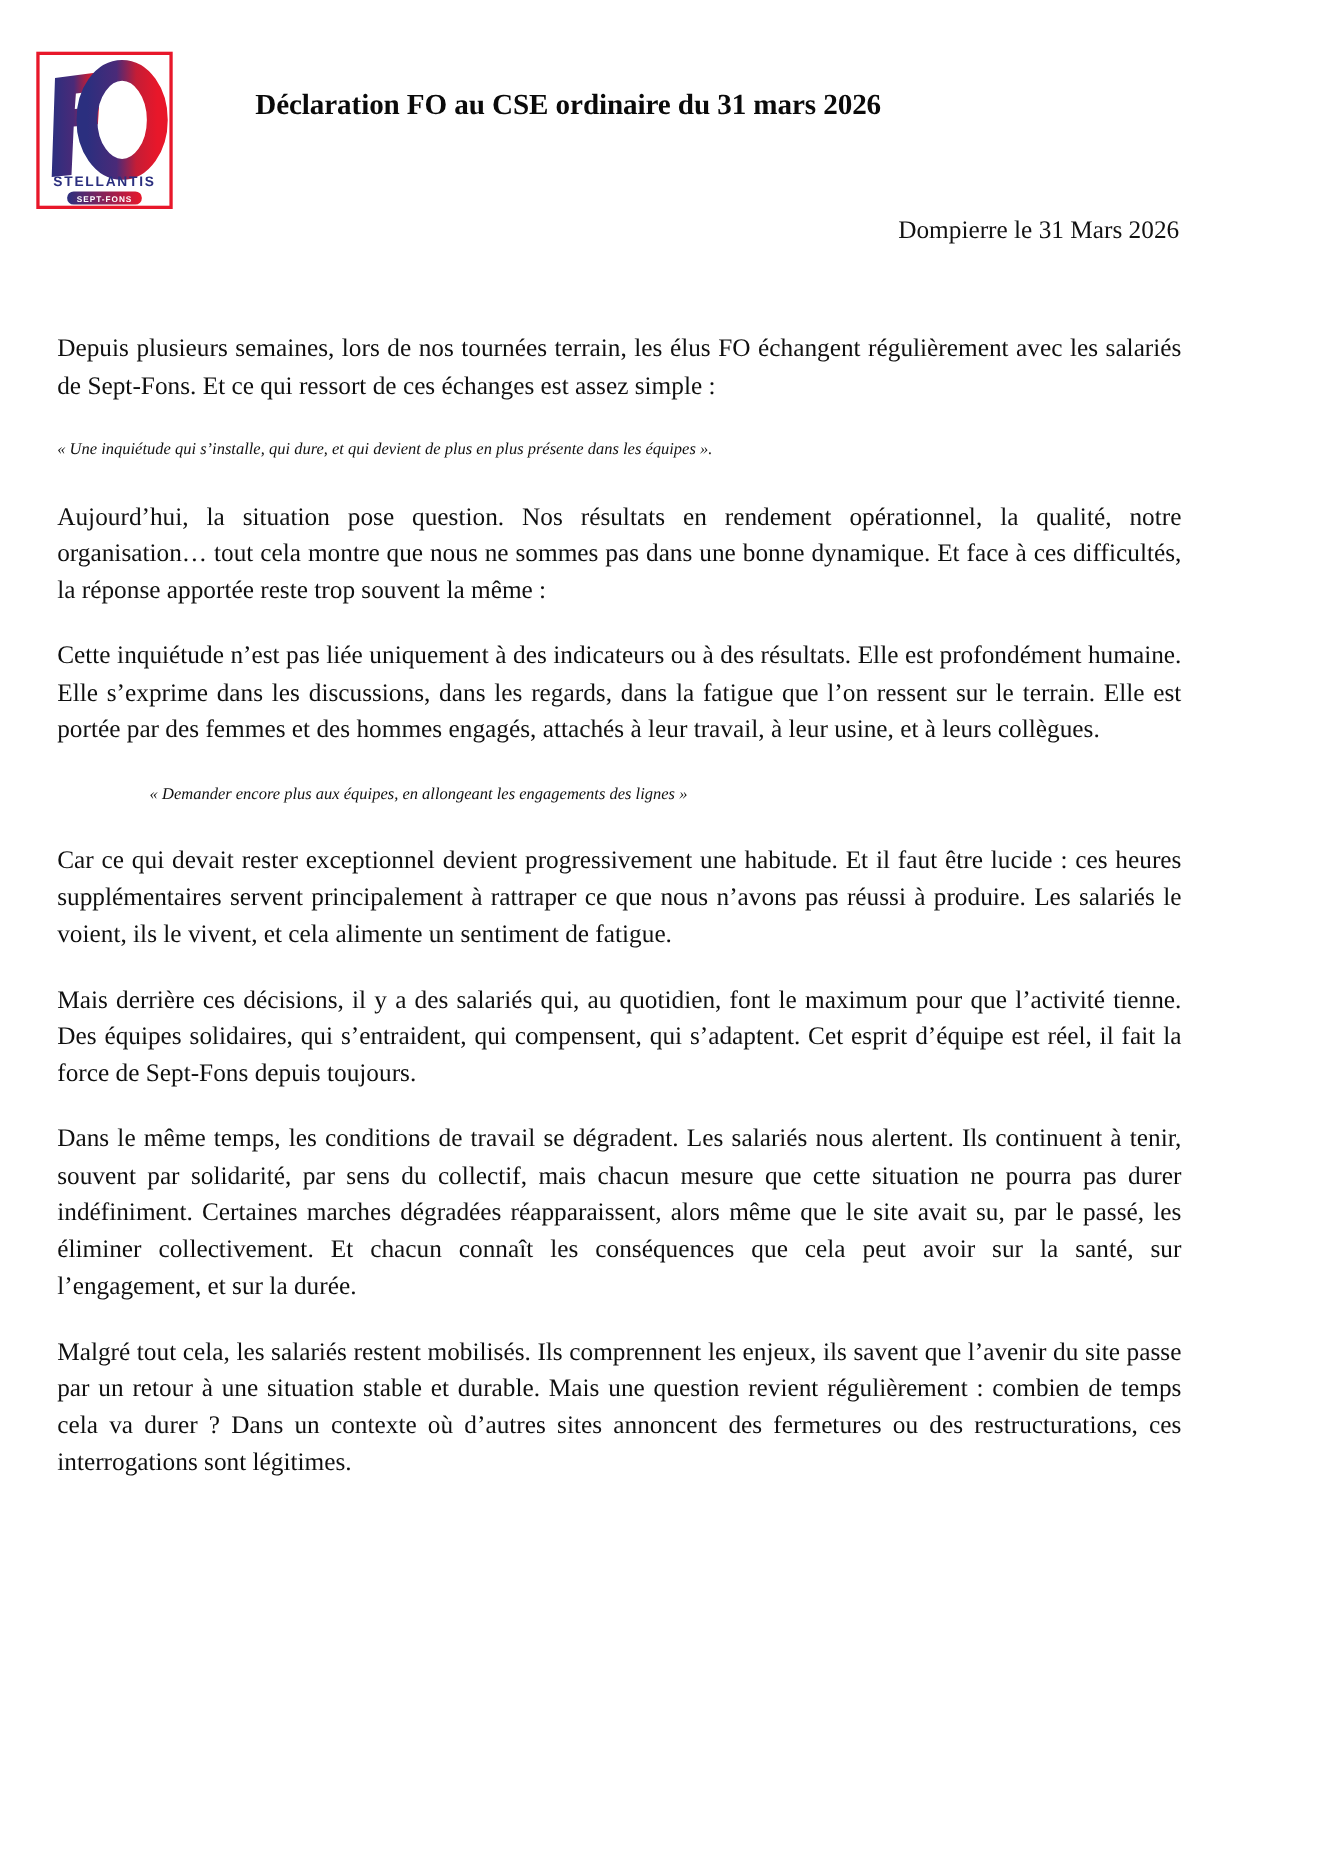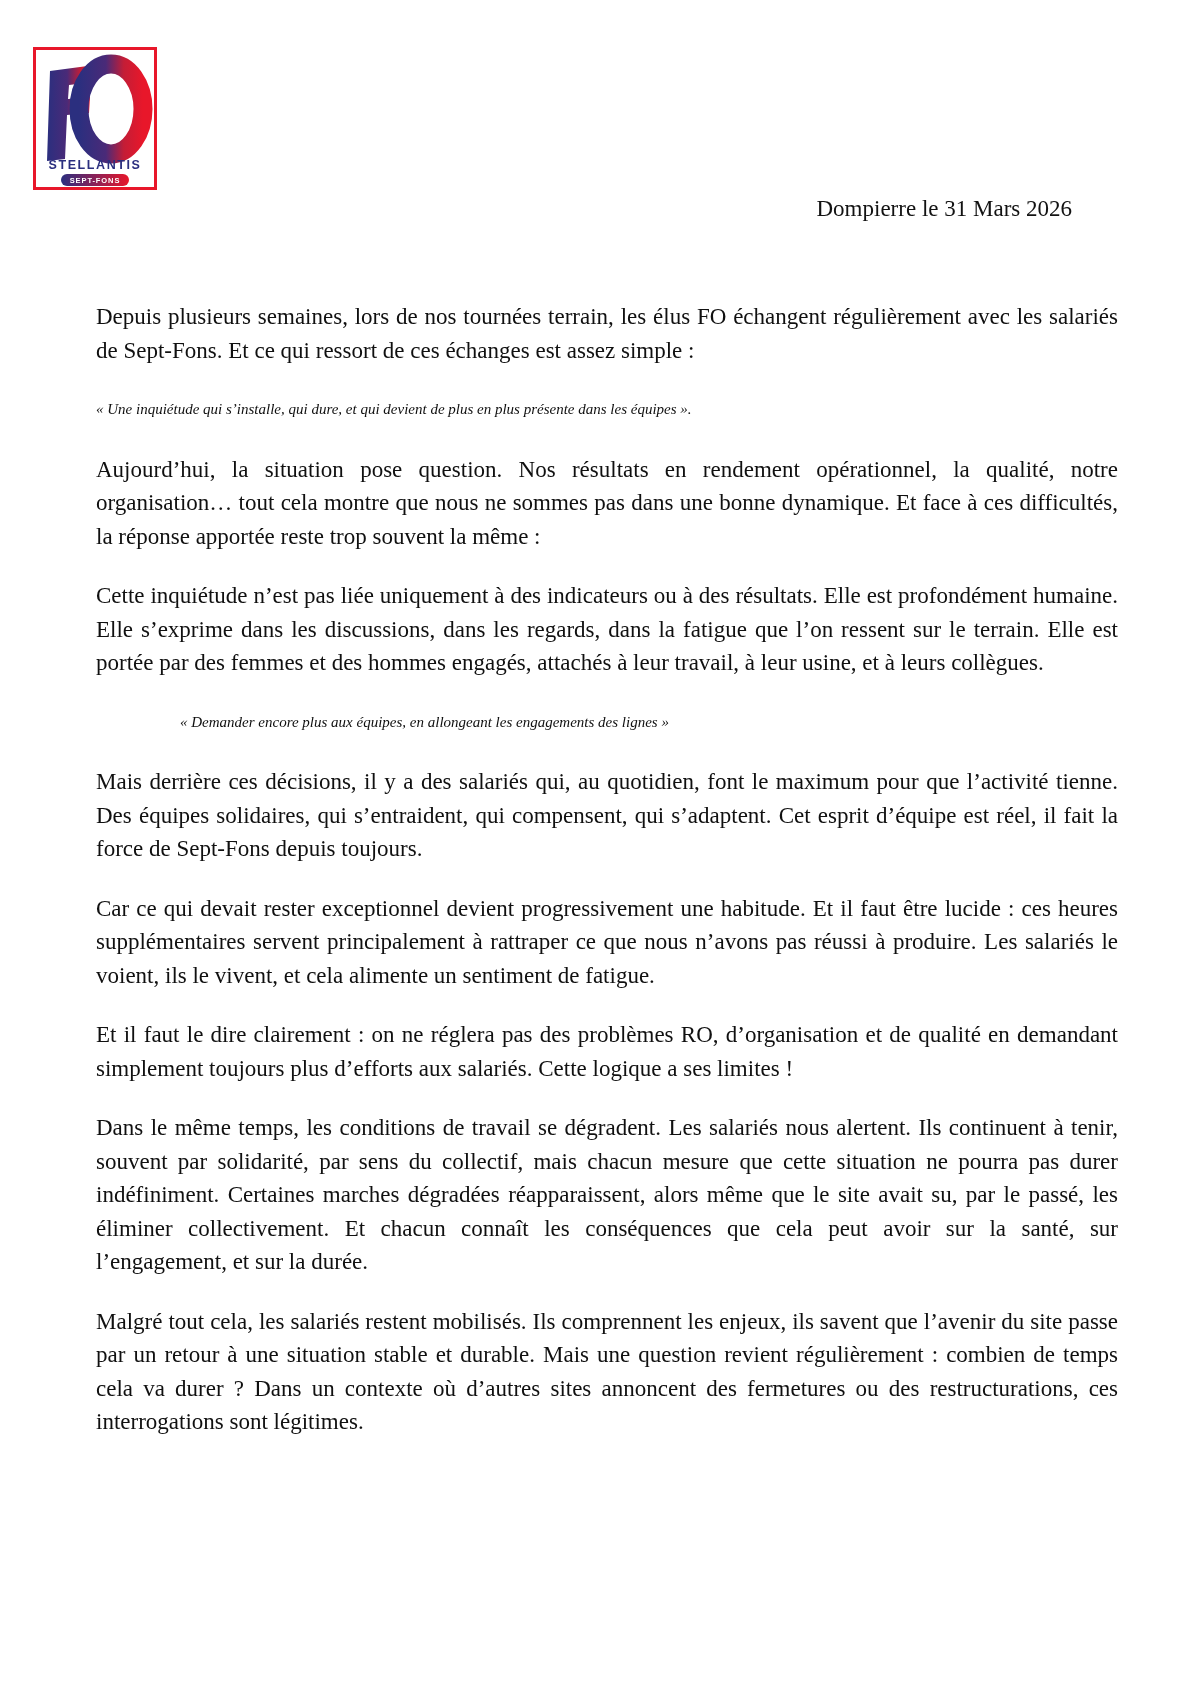--- a/index.html
+++ b/index.html
@@ -145,6 +145,7 @@
       </svg>
     </div>
 
+    <div class="doc-title">Déclaration FO au CSE ordinaire du 31 mars 2026</div>
 
     <div class="dateline">Dompierre le 31 Mars 2026</div>
   </div>

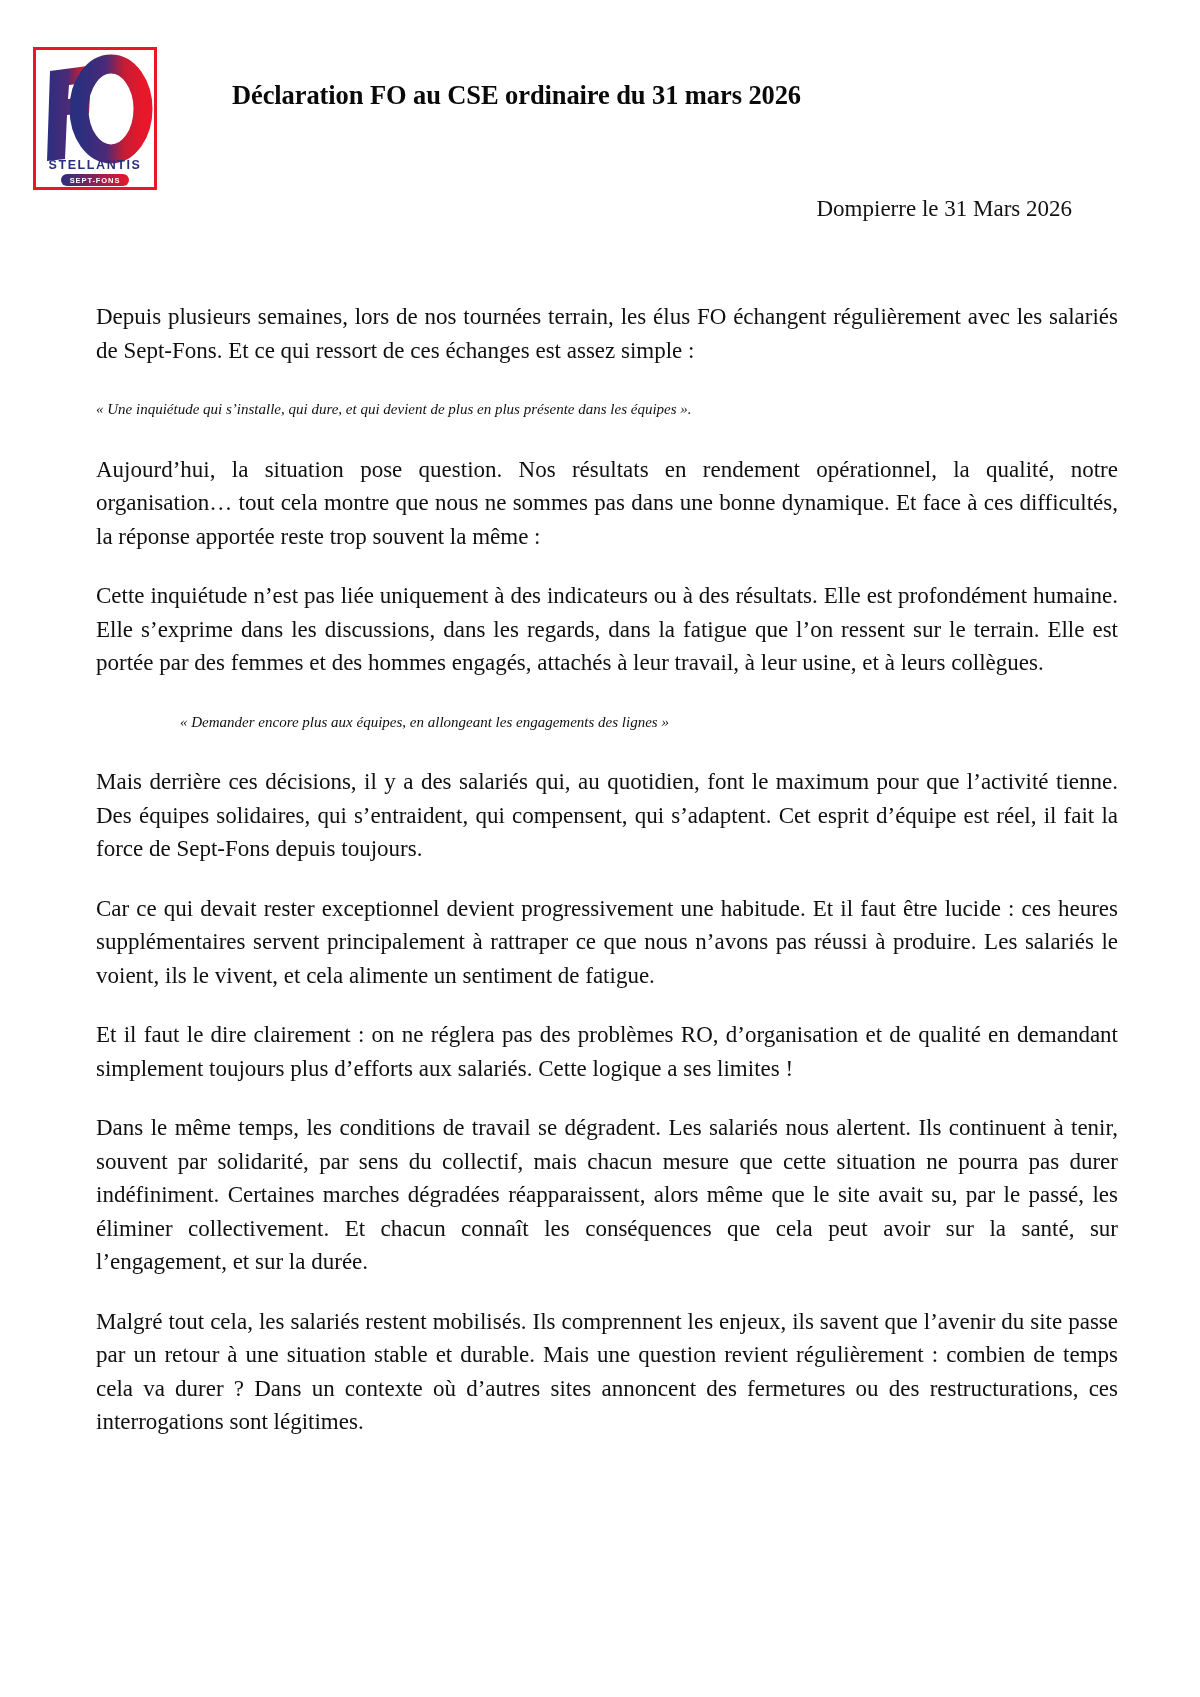--- a/index.html
+++ b/index.html
@@ -81,7 +81,6 @@
     left: 52px;
     top: 300px;
     width: 1022px;
-    margin-left: 44px;
   }
   p.para {
     margin: 0 0 26px 0;

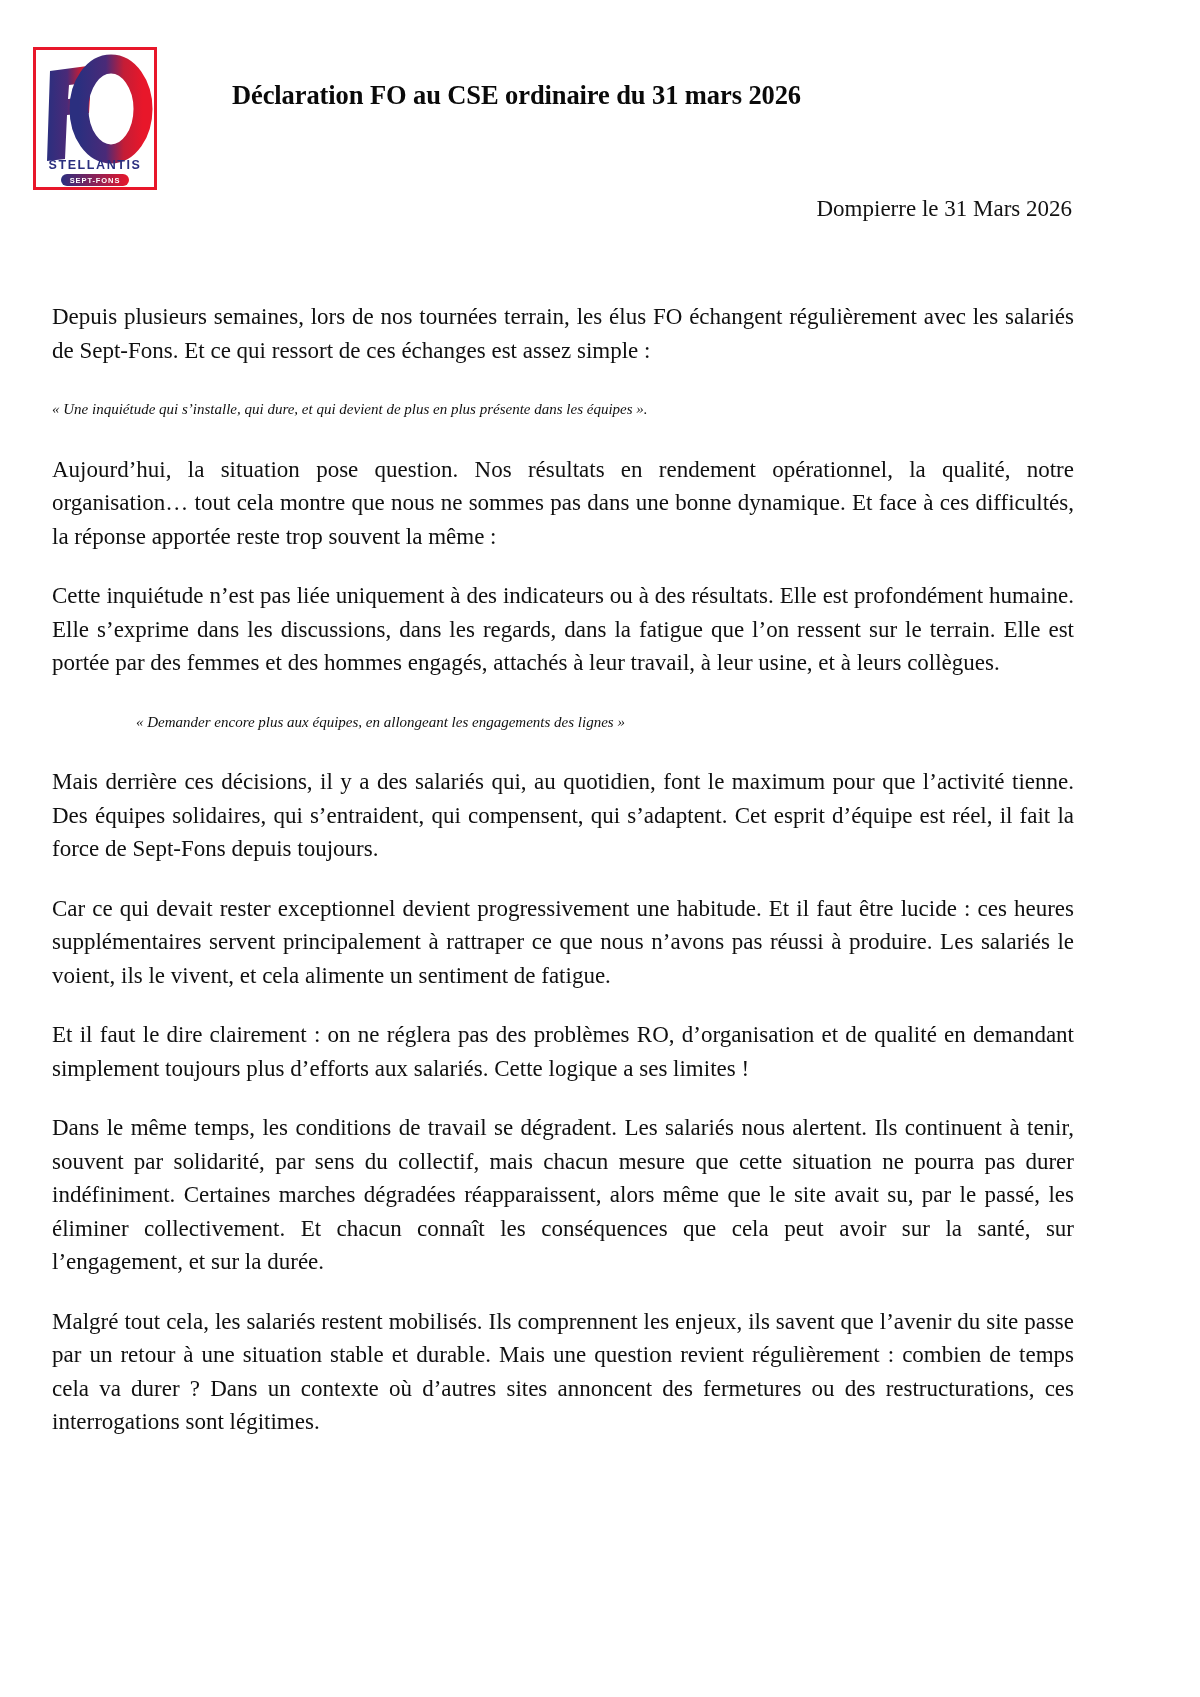--- a/index.html
+++ b/index.html
@@ -155,8 +155,8 @@
     <p class="para">Aujourd’hui, la situation pose question. Nos résultats en rendement opérationnel, la qualité, notre organisation… tout cela montre que nous ne sommes pas dans une bonne dynamique. Et face à ces difficultés, la réponse apportée reste trop souvent la même :</p>
     <p class="para">Cette inquiétude n’est pas liée uniquement à des indicateurs ou à des résultats. Elle est profondément humaine. Elle s’exprime dans les discussions, dans les regards, dans la fatigue que l’on ressent sur le terrain. Elle est portée par des femmes et des hommes engagés, attachés à leur travail, à leur usine, et à leurs collègues.</p>
     <p class="quote indented">« Demander encore plus aux équipes, en allongeant les engagements des lignes »</p>
+    <p class="para">Car ce qui devait rester exceptionnel devient progressivement une habitude. Et il faut être lucide : ces heures supplémentaires servent principalement à rattraper ce que nous n’avons pas réussi à produire. Les salariés le voient, ils le vivent, et cela alimente un sentiment de fatigue.</p>
     <p class="para">Mais derrière ces décisions, il y a des salariés qui, au quotidien, font le maximum pour que l’activité tienne. Des équipes solidaires, qui s’entraident, qui compensent, qui s’adaptent. Cet esprit d’équipe est réel, il fait la force de Sept-Fons depuis toujours.</p>
-    <p class="para">Car ce qui devait rester exceptionnel devient progressivement une habitude. Et il faut être lucide : ces heures supplémentaires servent principalement à rattraper ce que nous n’avons pas réussi à produire. Les salariés le voient, ils le vivent, et cela alimente un sentiment de fatigue.</p>
     <p class="para">Et il faut le dire clairement : on ne réglera pas des problèmes RO, d’organisation et de qualité en demandant simplement toujours plus d’efforts aux salariés. Cette logique a ses limites !</p>
     <p class="para">Dans le même temps, les conditions de travail se dégradent. Les salariés nous alertent. Ils continuent à tenir, souvent par solidarité, par sens du collectif, mais chacun mesure que cette situation ne pourra pas durer indéfiniment. Certaines marches dégradées réapparaissent, alors même que le site avait su, par le passé, les éliminer collectivement. Et chacun connaît les conséquences que cela peut avoir sur la santé, sur l’engagement, et sur la durée.</p>
     <p class="para">Malgré tout cela, les salariés restent mobilisés. Ils comprennent les enjeux, ils savent que l’avenir du site passe par un retour à une situation stable et durable. Mais une question revient régulièrement : combien de temps cela va durer ? Dans un contexte où d’autres sites annoncent des fermetures ou des restructurations, ces interrogations sont légitimes.</p>

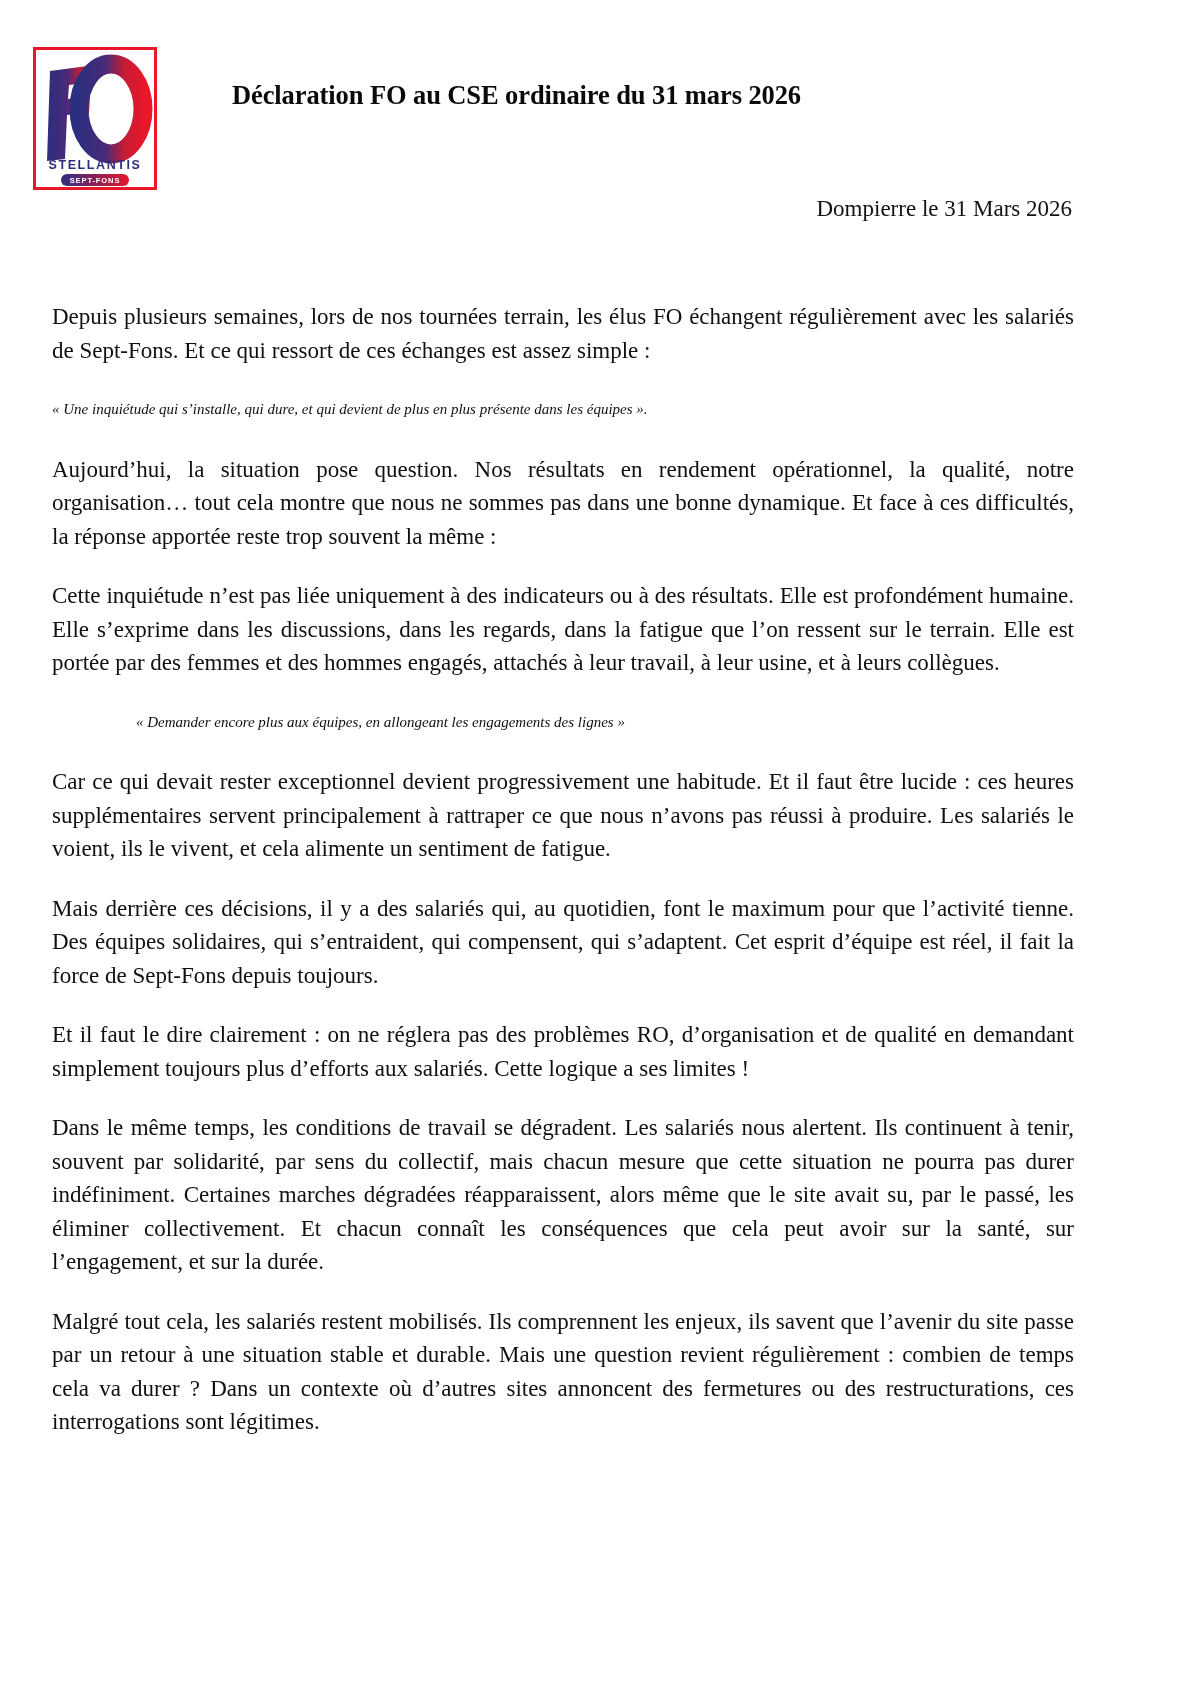--- a/index.html
+++ b/index.html
@@ -157,7 +157,6 @@
     <p class="quote indented">« Demander encore plus aux équipes, en allongeant les engagements des lignes »</p>
     <p class="para">Car ce qui devait rester exceptionnel devient progressivement une habitude. Et il faut être lucide : ces heures supplémentaires servent principalement à rattraper ce que nous n’avons pas réussi à produire. Les salariés le voient, ils le vivent, et cela alimente un sentiment de fatigue.</p>
     <p class="para">Mais derrière ces décisions, il y a des salariés qui, au quotidien, font le maximum pour que l’activité tienne. Des équipes solidaires, qui s’entraident, qui compensent, qui s’adaptent. Cet esprit d’équipe est réel, il fait la force de Sept-Fons depuis toujours.</p>
-    <p class="para">Et il faut le dire clairement : on ne réglera pas des problèmes RO, d’organisation et de qualité en demandant simplement toujours plus d’efforts aux salariés. Cette logique a ses limites !</p>
     <p class="para">Dans le même temps, les conditions de travail se dégradent. Les salariés nous alertent. Ils continuent à tenir, souvent par solidarité, par sens du collectif, mais chacun mesure que cette situation ne pourra pas durer indéfiniment. Certaines marches dégradées réapparaissent, alors même que le site avait su, par le passé, les éliminer collectivement. Et chacun connaît les conséquences que cela peut avoir sur la santé, sur l’engagement, et sur la durée.</p>
     <p class="para">Malgré tout cela, les salariés restent mobilisés. Ils comprennent les enjeux, ils savent que l’avenir du site passe par un retour à une situation stable et durable. Mais une question revient régulièrement : combien de temps cela va durer ? Dans un contexte où d’autres sites annoncent des fermetures ou des restructurations, ces interrogations sont légitimes.</p>
   </div>

